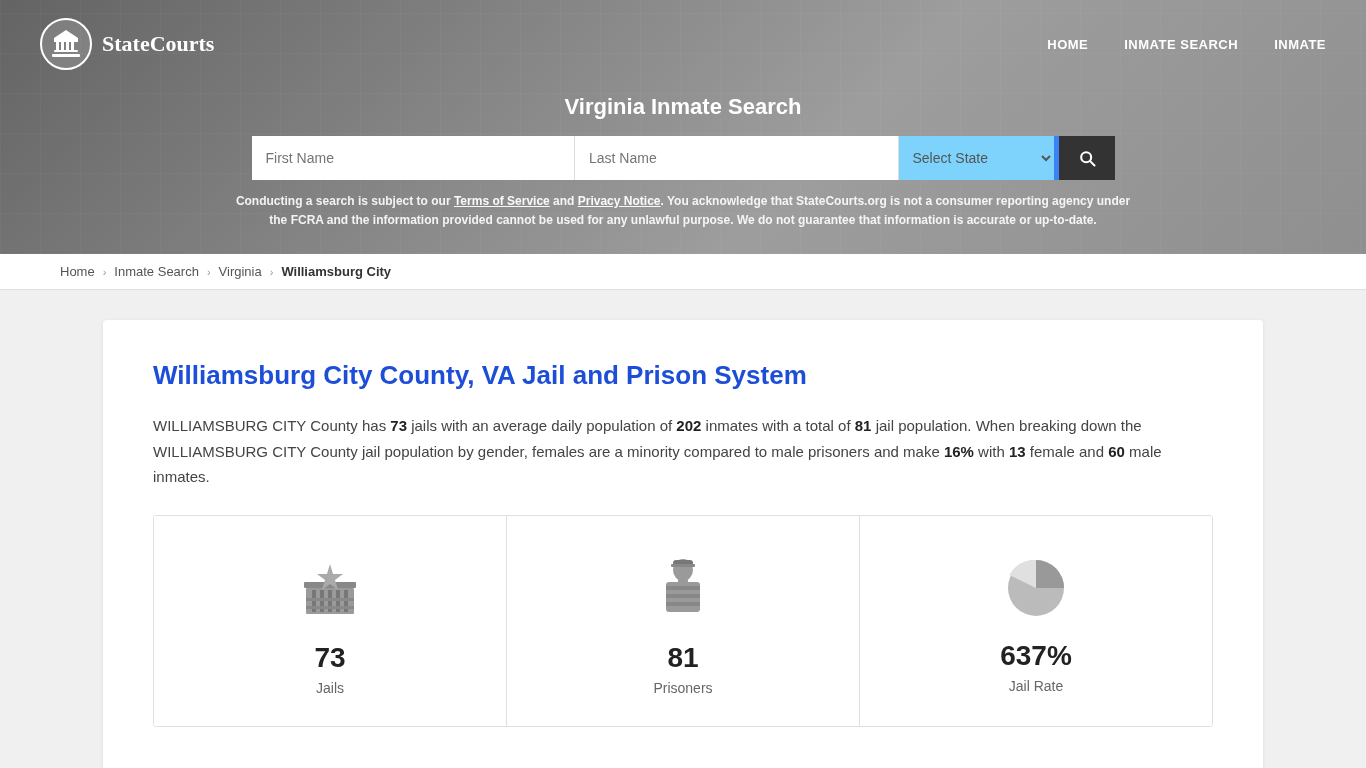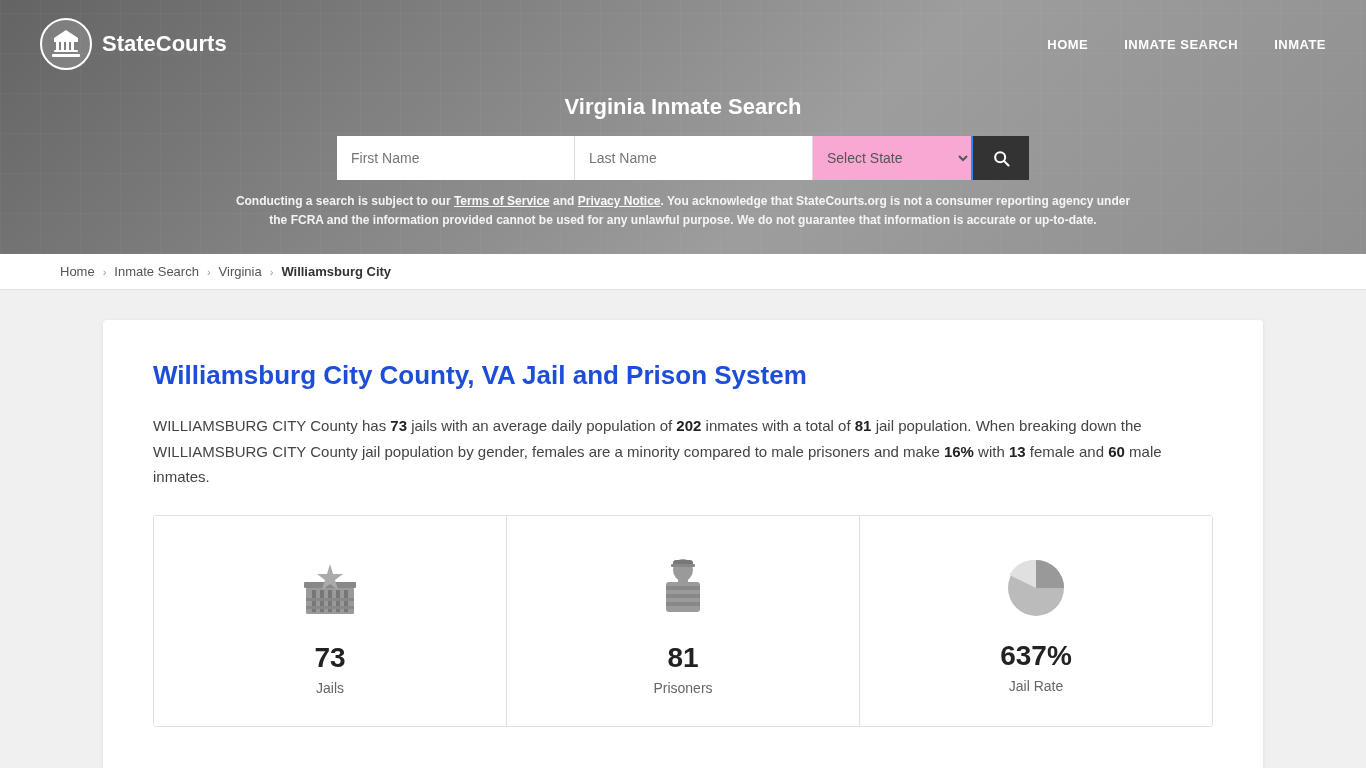--- a/index.html
+++ b/index.html
@@ -40,6 +40,7 @@
       gap: 10px;
       color: #fff;
       text-decoration: none;
+      font-family: Liberation Serif, serif;
     }
     .logo-circle {
       width: 52px; height: 52px;

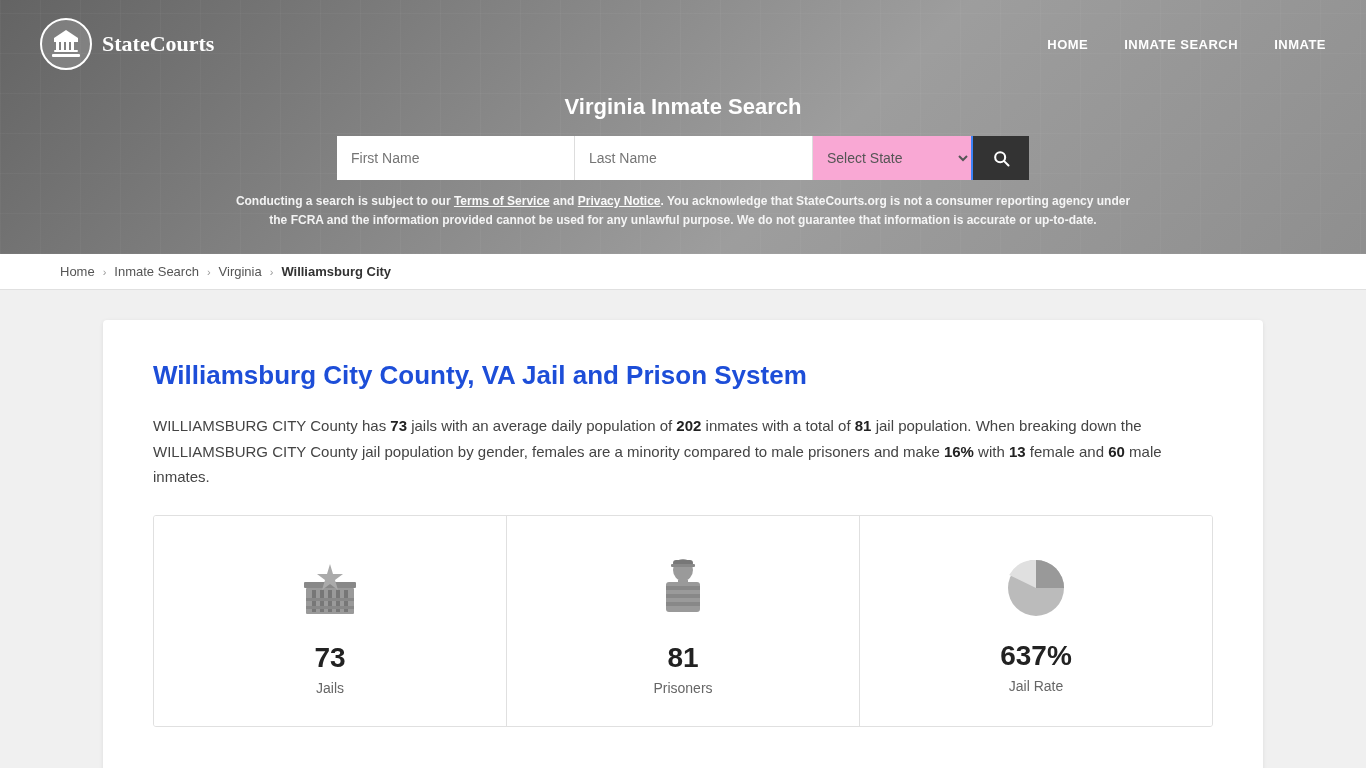--- a/index.html
+++ b/index.html
@@ -76,7 +76,7 @@
     
     .search-bar {
       display: flex;
-      width: 692px;
+      width: 863px;
       max-width: 100%;
       background: #fff;
       border-radius: 3px;

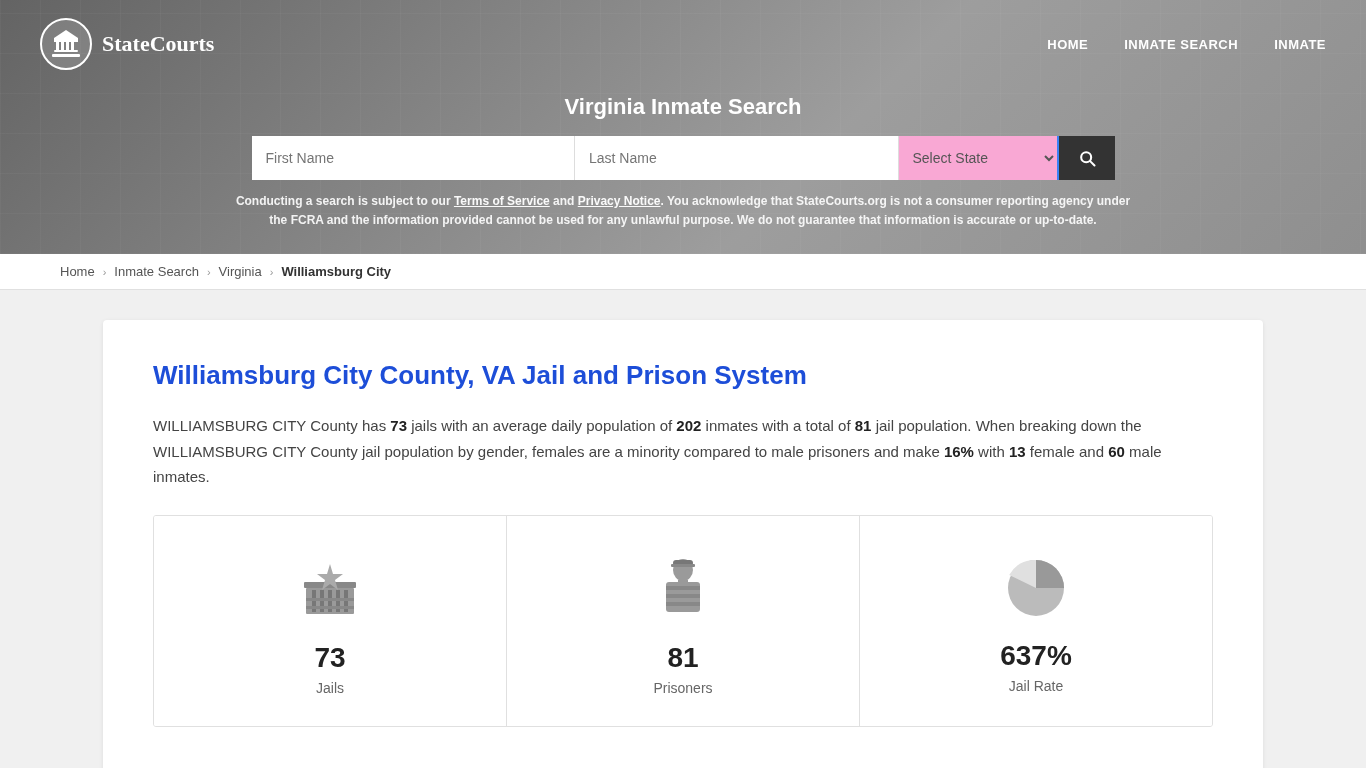--- a/index.html
+++ b/index.html
@@ -93,11 +93,11 @@
     }
     .search-bar select {
       border: none;
-      border-right: 2px solid #3b82f6;
+      border-right: 5px solid #3b82f6;
       padding: 12px 10px;
       font-size: 14px;
       color: #555;
-      background: #f9a8d4;
+      background: #7dd3fc;
       min-width: 160px;
       outline: none;
       cursor: pointer;

